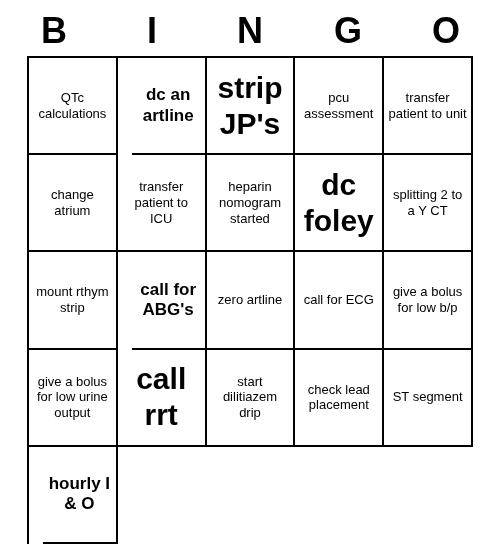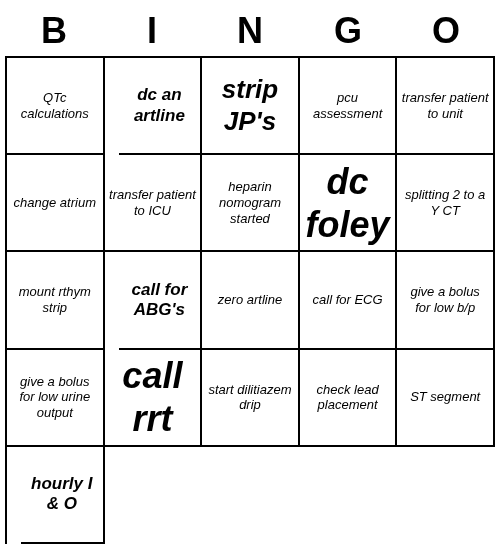--- a/index.html
+++ b/index.html
@@ -32,11 +32,10 @@
       display: grid;
       grid-template-columns: repeat(5, 1fr);
       grid-template-rows: repeat(5, 1fr);
-      width: 490px;
+      width: 446px;
       height: 490px;
       border-top: 2px solid #000;
       border-left: 2px solid #000;
-      font-style: italic;
     }
 
     .bingo-cell {

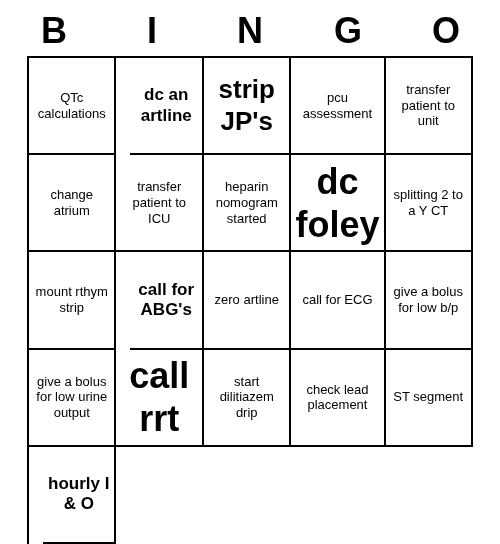--- a/index.html
+++ b/index.html
@@ -56,7 +56,7 @@
     }
 
     .bingo-cell.big-strip {
-      font-size: 26px;
+      font-size: 30px;
       font-weight: bold;
     }
 

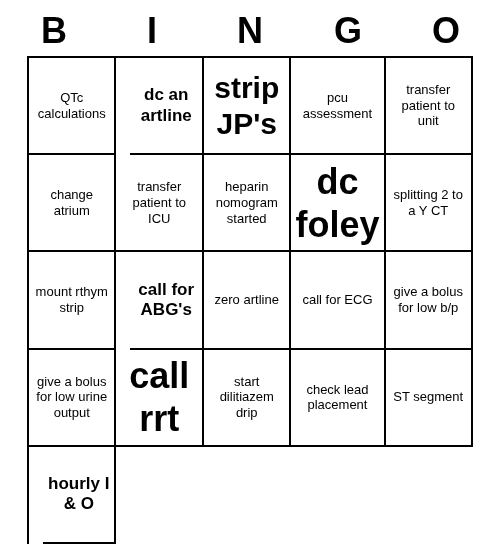--- a/index.html
+++ b/index.html
@@ -61,7 +61,7 @@
     }
 
     .bingo-cell.big-dc {
-      font-size: 36px;
+      font-size: 30px;
       font-weight: bold;
     }
 

